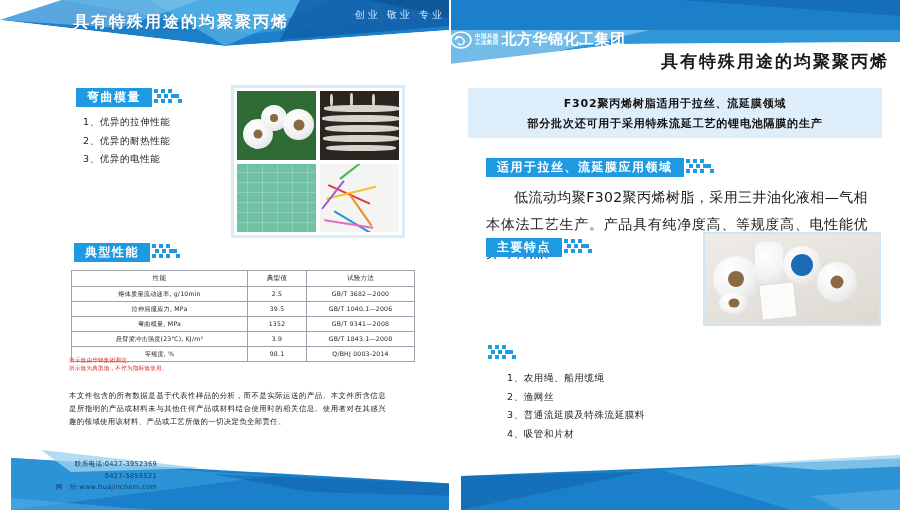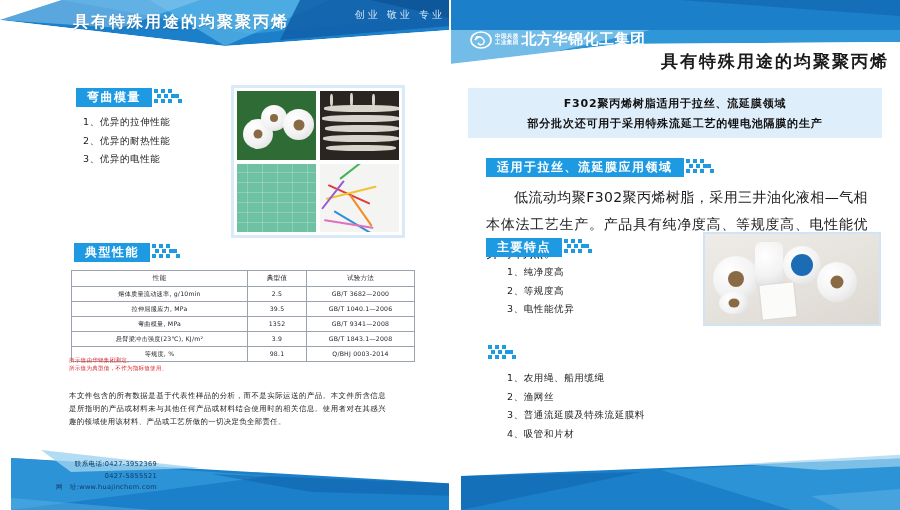--- a/index.html
+++ b/index.html
@@ -42,7 +42,7 @@
   .logo-cn span{font-size:5.6px;font-weight:bold;letter-spacing:.3px;}
   .logo-name{font-size:15px;font-weight:bold;letter-spacing:.5px;}
   .logo-light .logo-cn span,.logo-light .logo-name{color:#ffffff;}
-  .logo-r{position:absolute;left:20px;top:30px;}
+  .logo-r{position:absolute;left:0;top:30px;}
 
   
   .pill-wrap{position:absolute;display:flex;align-items:stretch;height:19px;}

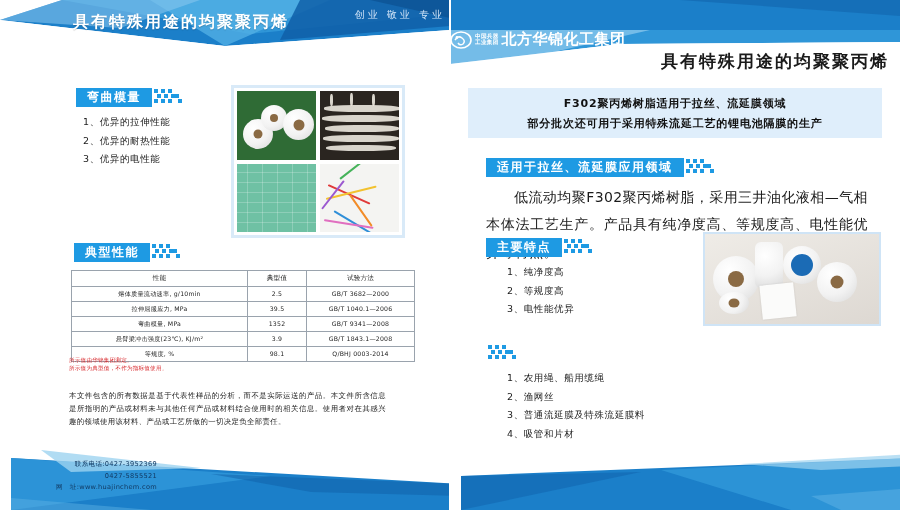--- a/index.html
+++ b/index.html
@@ -361,11 +361,6 @@
       </div>
     </div>
 
-    <ul class="blist" style="left:56px;top:262px;">
-      <li>1、纯净度高</li>
-      <li>2、等规度高</li>
-      <li>3、电性能优异</li>
-    </ul>
 
     <div class="rphoto" style="left:253px;top:232px;width:174px;height:90px;">
       <div class="rp-bg"></div>

